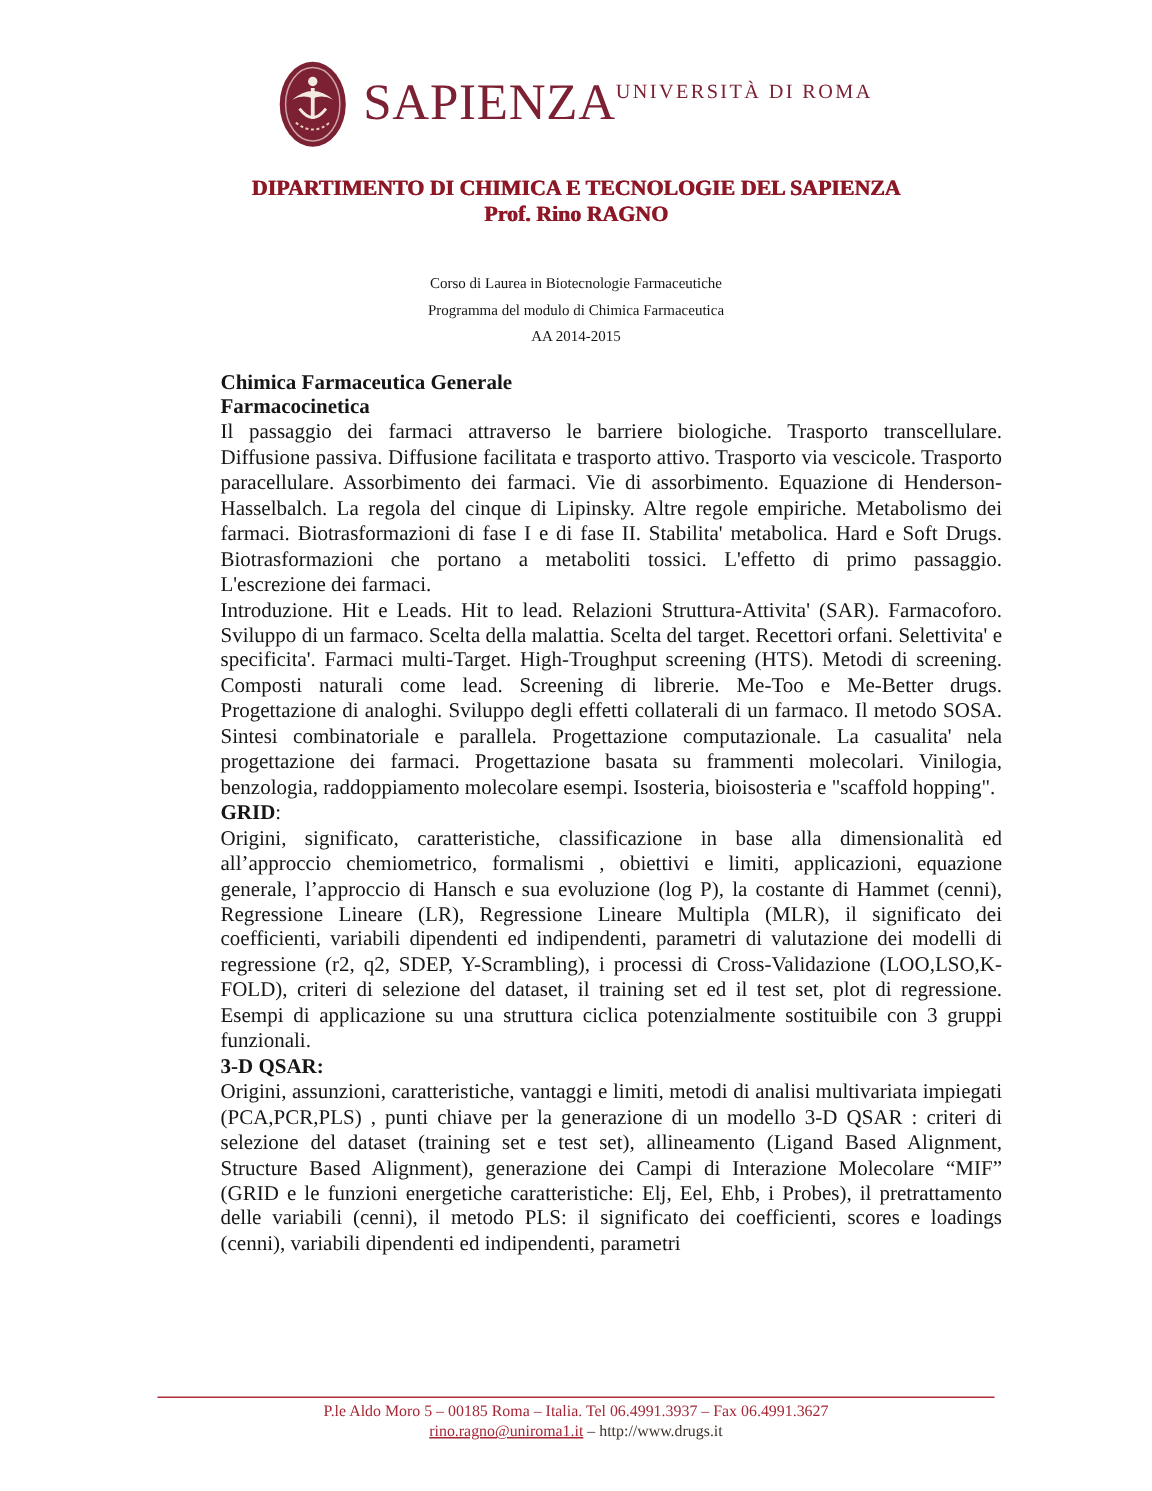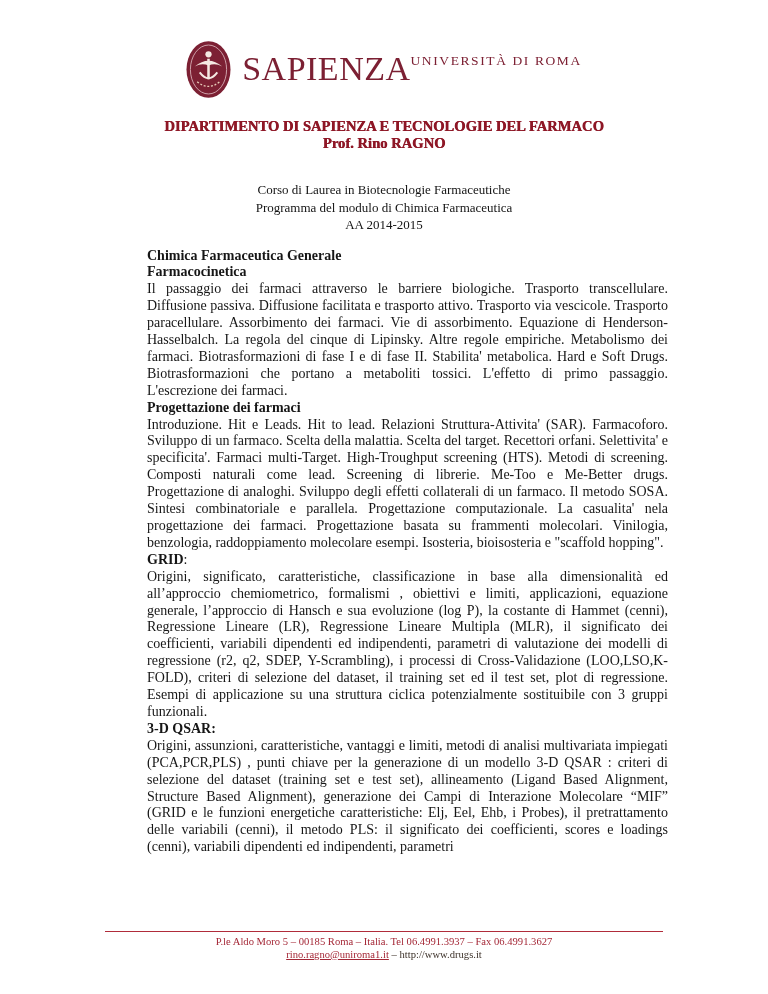--- a/index.html
+++ b/index.html
@@ -59,7 +59,7 @@
   </div>
 
   <div class="dept">
-    <div>DIPARTIMENTO DI SAPIENZA E TECNOLOGIE DEL FARMACO</div>
+    <div>DIPARTIMENTO DI CHIMICA E TECNOLOGIE DEL SAPIENZA</div>
     <div>Prof. Rino RAGNO</div>
   </div>
 

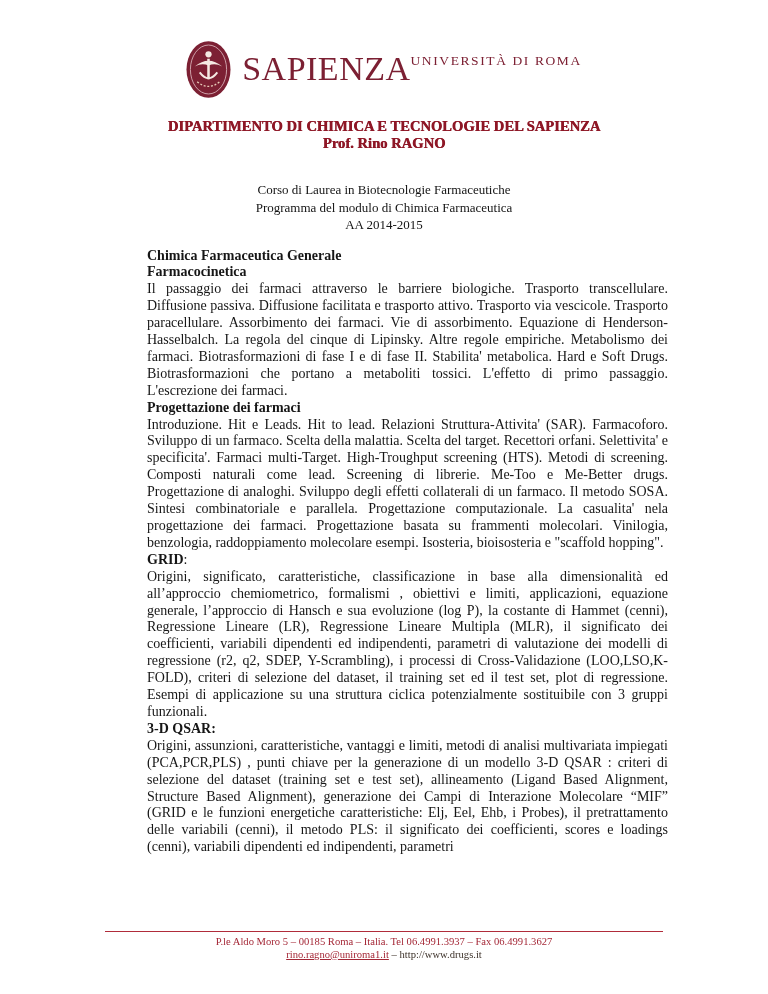--- a/index.html
+++ b/index.html
@@ -20,7 +20,7 @@
     font-size:14.6px; line-height:17px; text-shadow:0.5px 0 0 #8e1726;
   }
 
-  .course { text-align:center; margin-top:29px; font-size:13px; line-height:17.5px; color:#141414; }
+  .course { text-align:center; margin-top:29px; font-size:10px; line-height:17.5px; color:#141414; }
 
   .content {
     margin:14px 100px 0 147px; font-size:14px; line-height:16.9px;

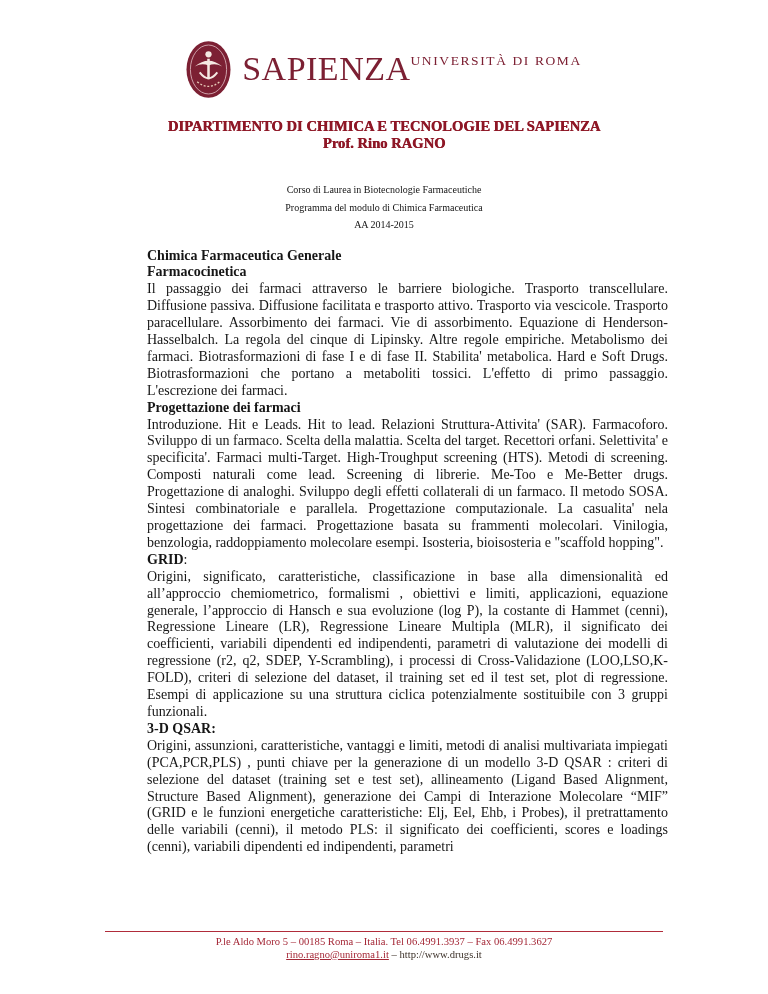--- a/index.html
+++ b/index.html
@@ -73,7 +73,6 @@
     <p><span class="head">Chimica Farmaceutica Generale</span></p>
     <p><span class="head">Farmacocinetica</span></p>
     <p>Il passaggio dei farmaci attraverso le barriere biologiche. Trasporto transcellulare. Diffusione passiva. Diffusione facilitata e trasporto attivo. Trasporto via vescicole. Trasporto paracellulare. Assorbimento dei farmaci. Vie di assorbimento. Equazione di Henderson-Hasselbalch. La regola del cinque di Lipinsky. Altre regole empiriche. Metabolismo dei farmaci. Biotrasformazioni di fase I e di fase II. Stabilita' metabolica. Hard e Soft Drugs. Biotrasformazioni che portano a metaboliti tossici. L'effetto di primo passaggio. L'escrezione dei farmaci.</p>
-    <p><span class="head">Progettazione dei farmaci</span></p>
     <p>Introduzione. Hit e Leads. Hit to lead. Relazioni Struttura-Attivita' (SAR). Farmacoforo. Sviluppo di un farmaco. Scelta della malattia. Scelta del target. Recettori orfani. Selettivita' e specificita'. Farmaci multi-Target. High-Troughput screening (HTS). Metodi di screening. Composti naturali come lead. Screening di librerie. Me-Too e Me-Better drugs. Progettazione di analoghi. Sviluppo degli effetti collaterali di un farmaco. Il metodo SOSA. Sintesi combinatoriale e parallela. Progettazione computazionale. La casualita' nela progettazione dei farmaci. Progettazione basata su frammenti molecolari. Vinilogia, benzologia, raddoppiamento molecolare esempi. Isosteria, bioisosteria e "scaffold hopping".</p>
     <p><span class="head">GRID</span><span>:</span></p>
     <p>Origini, significato, caratteristiche, classificazione in base alla dimensionalità ed all’approccio chemiometrico, formalismi , obiettivi e limiti, applicazioni, equazione generale, l’approccio di Hansch e sua evoluzione (log P), la costante di Hammet (cenni), Regressione Lineare (LR), Regressione Lineare Multipla (MLR), il significato dei coefficienti, variabili dipendenti ed indipendenti, parametri di valutazione dei modelli di regressione (r2, q2, SDEP, Y-Scrambling), i processi di Cross-Validazione (LOO,LSO,K-FOLD), criteri di selezione del dataset, il training set ed il test set, plot di regressione. Esempi di applicazione su una struttura ciclica potenzialmente sostituibile con 3 gruppi funzionali.</p>

